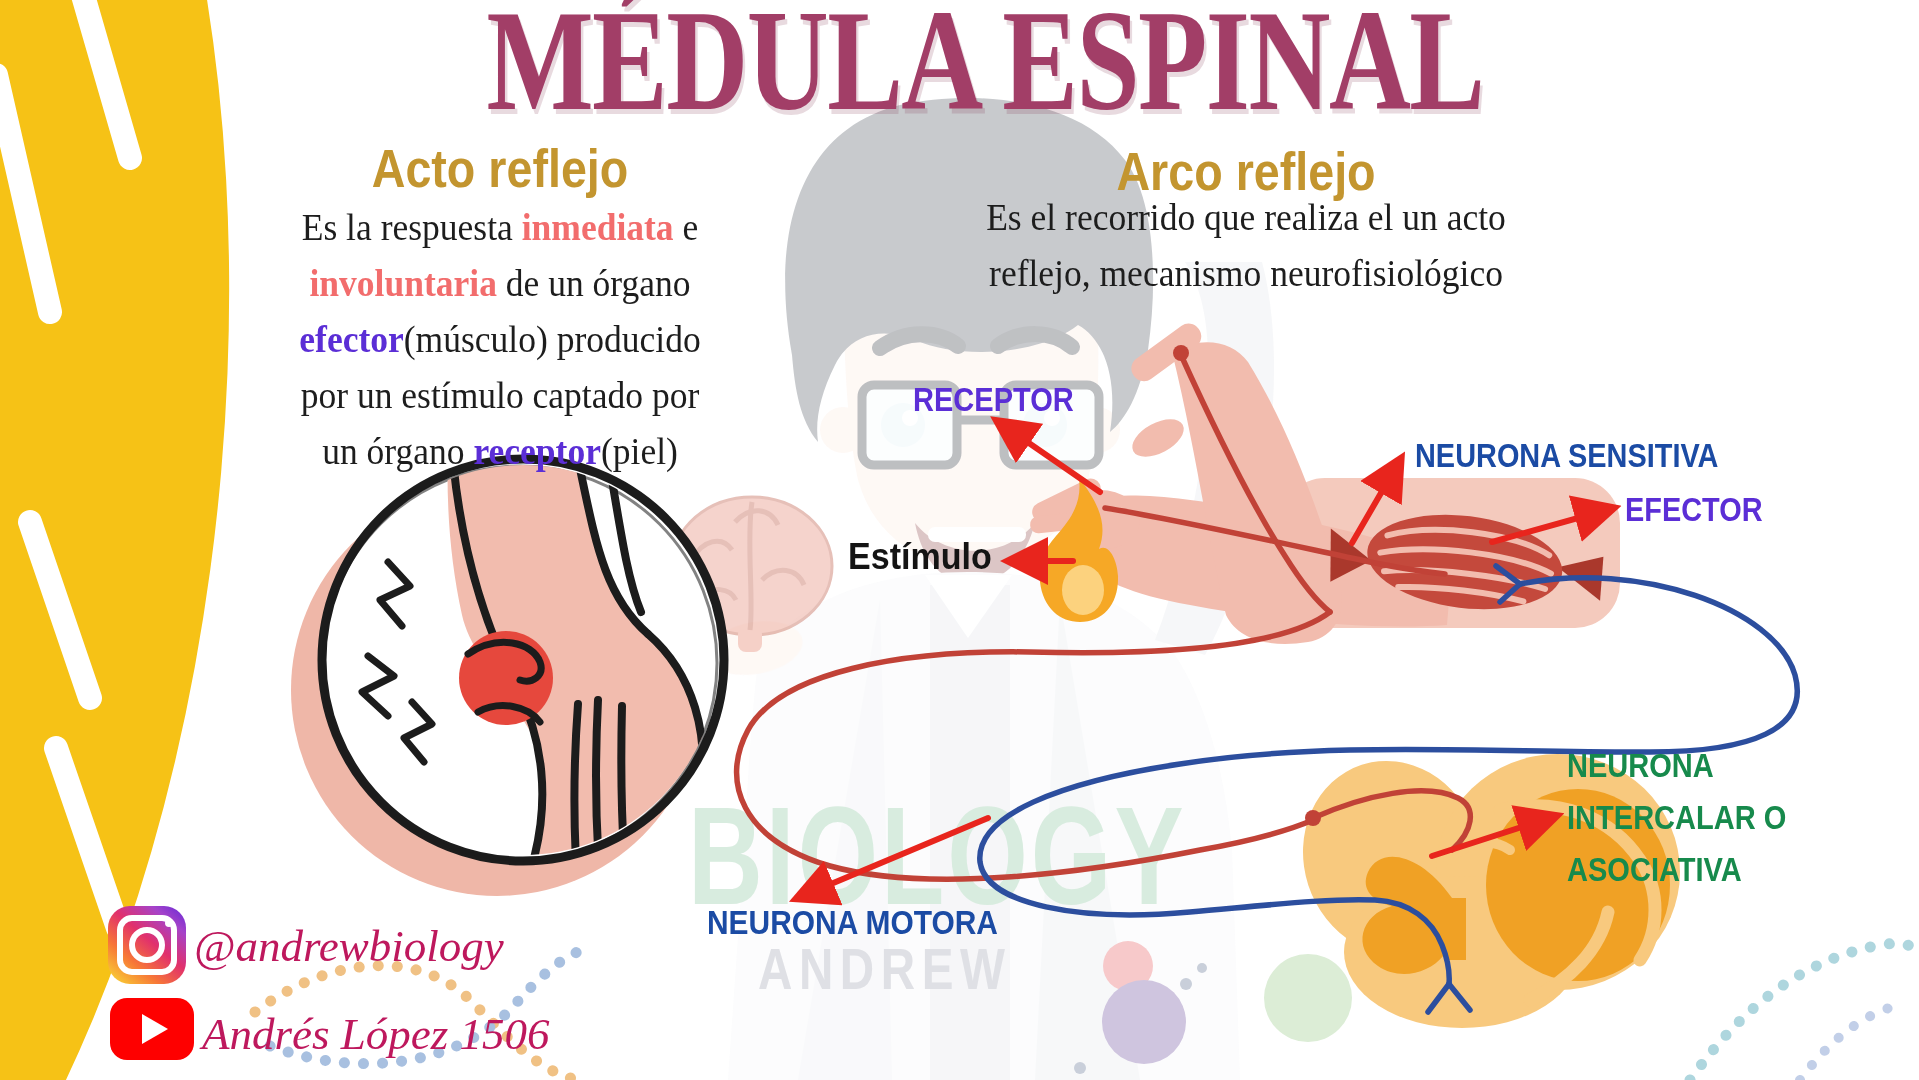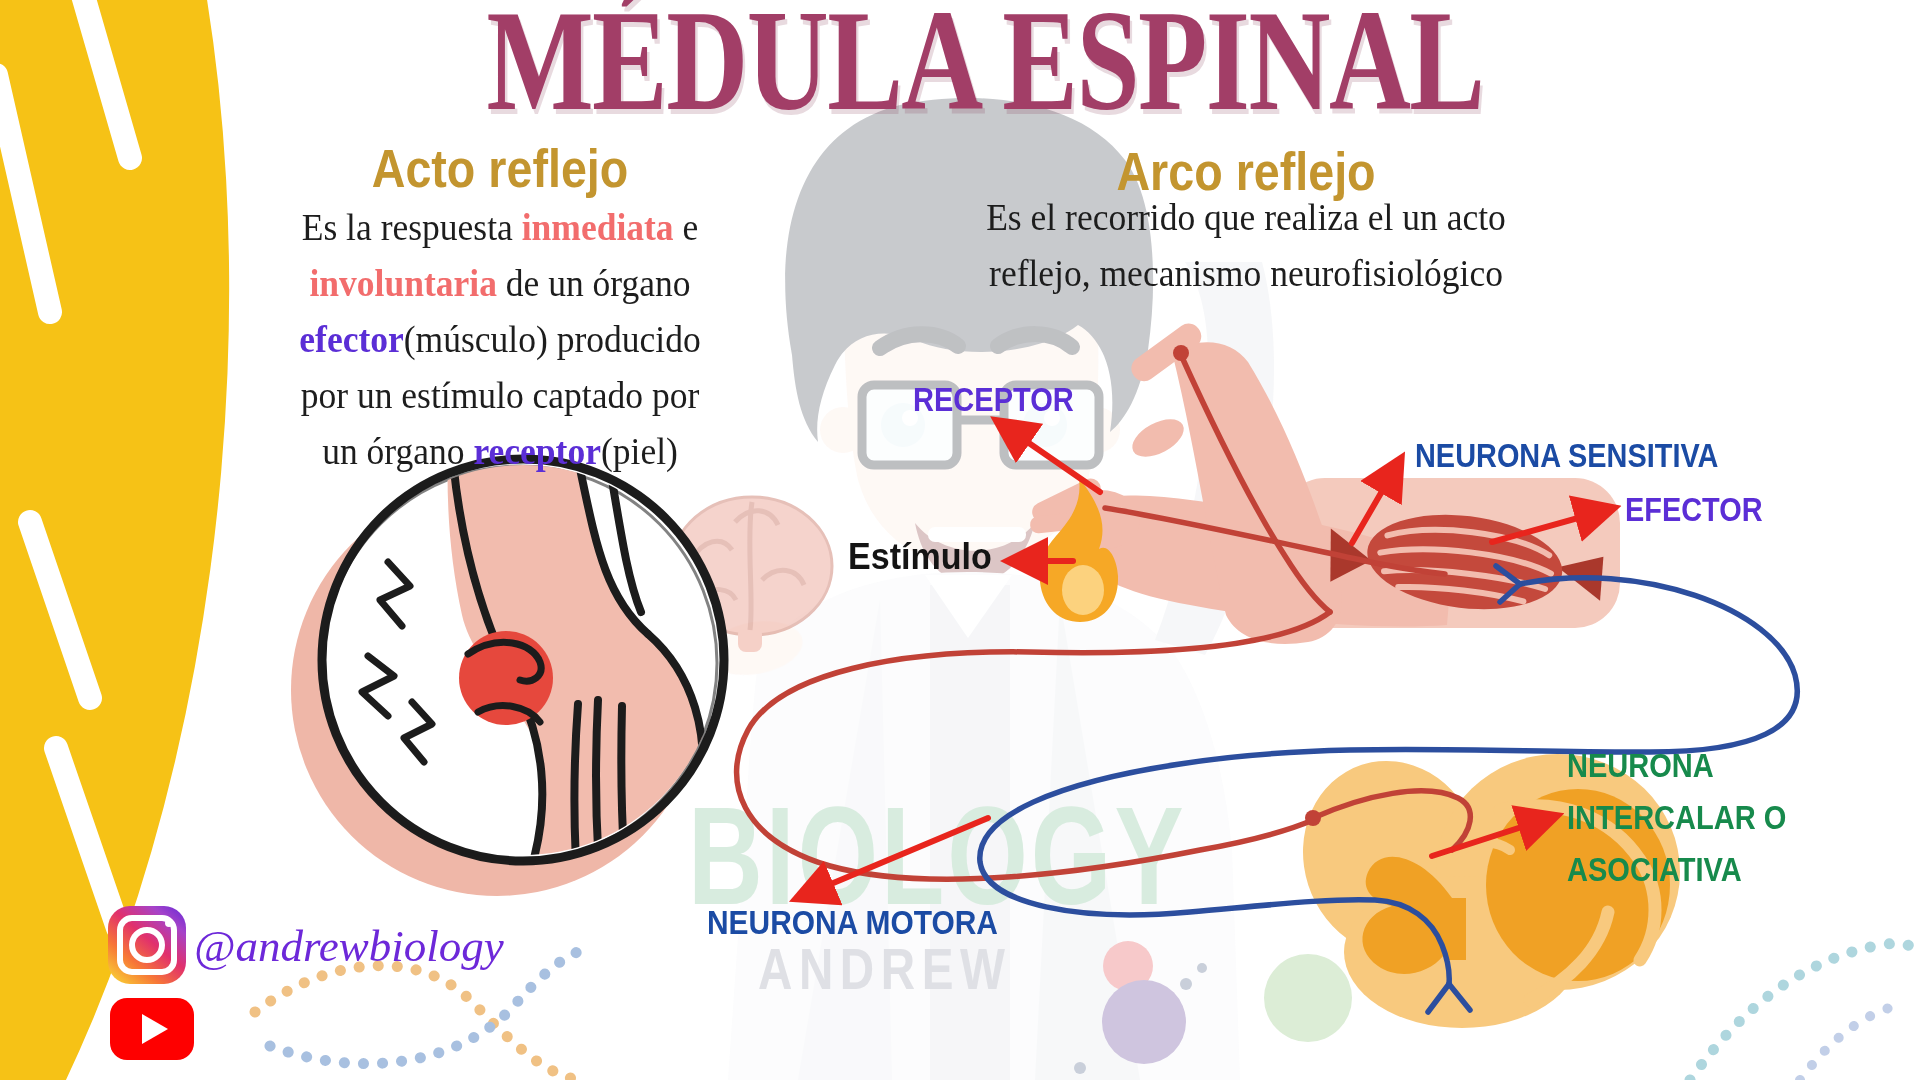--- a/index.html
+++ b/index.html
@@ -46,7 +46,7 @@
   #yt-icon{left:110px;top:998px;width:84px;height:62px;border-radius:17px;background:#FE0000;z-index:3;}
   #yt-play{position:absolute;left:32px;top:16px;width:0;height:0;
      border-left:26px solid #fff;border-top:15px solid transparent;border-bottom:15px solid transparent;}
-  .handle{font-family:"Liberation Serif",serif;font-style:italic;font-size:45px;color:#6d28d9;text-align:center;}
+  .handle{font-family:"Liberation Serif",serif;font-style:italic;font-size:45px;color:#be185d;text-align:center;}
   #ig-text{left:194px;top:920px;}
   #yt-text{left:202px;top:1008px;}
 </style>

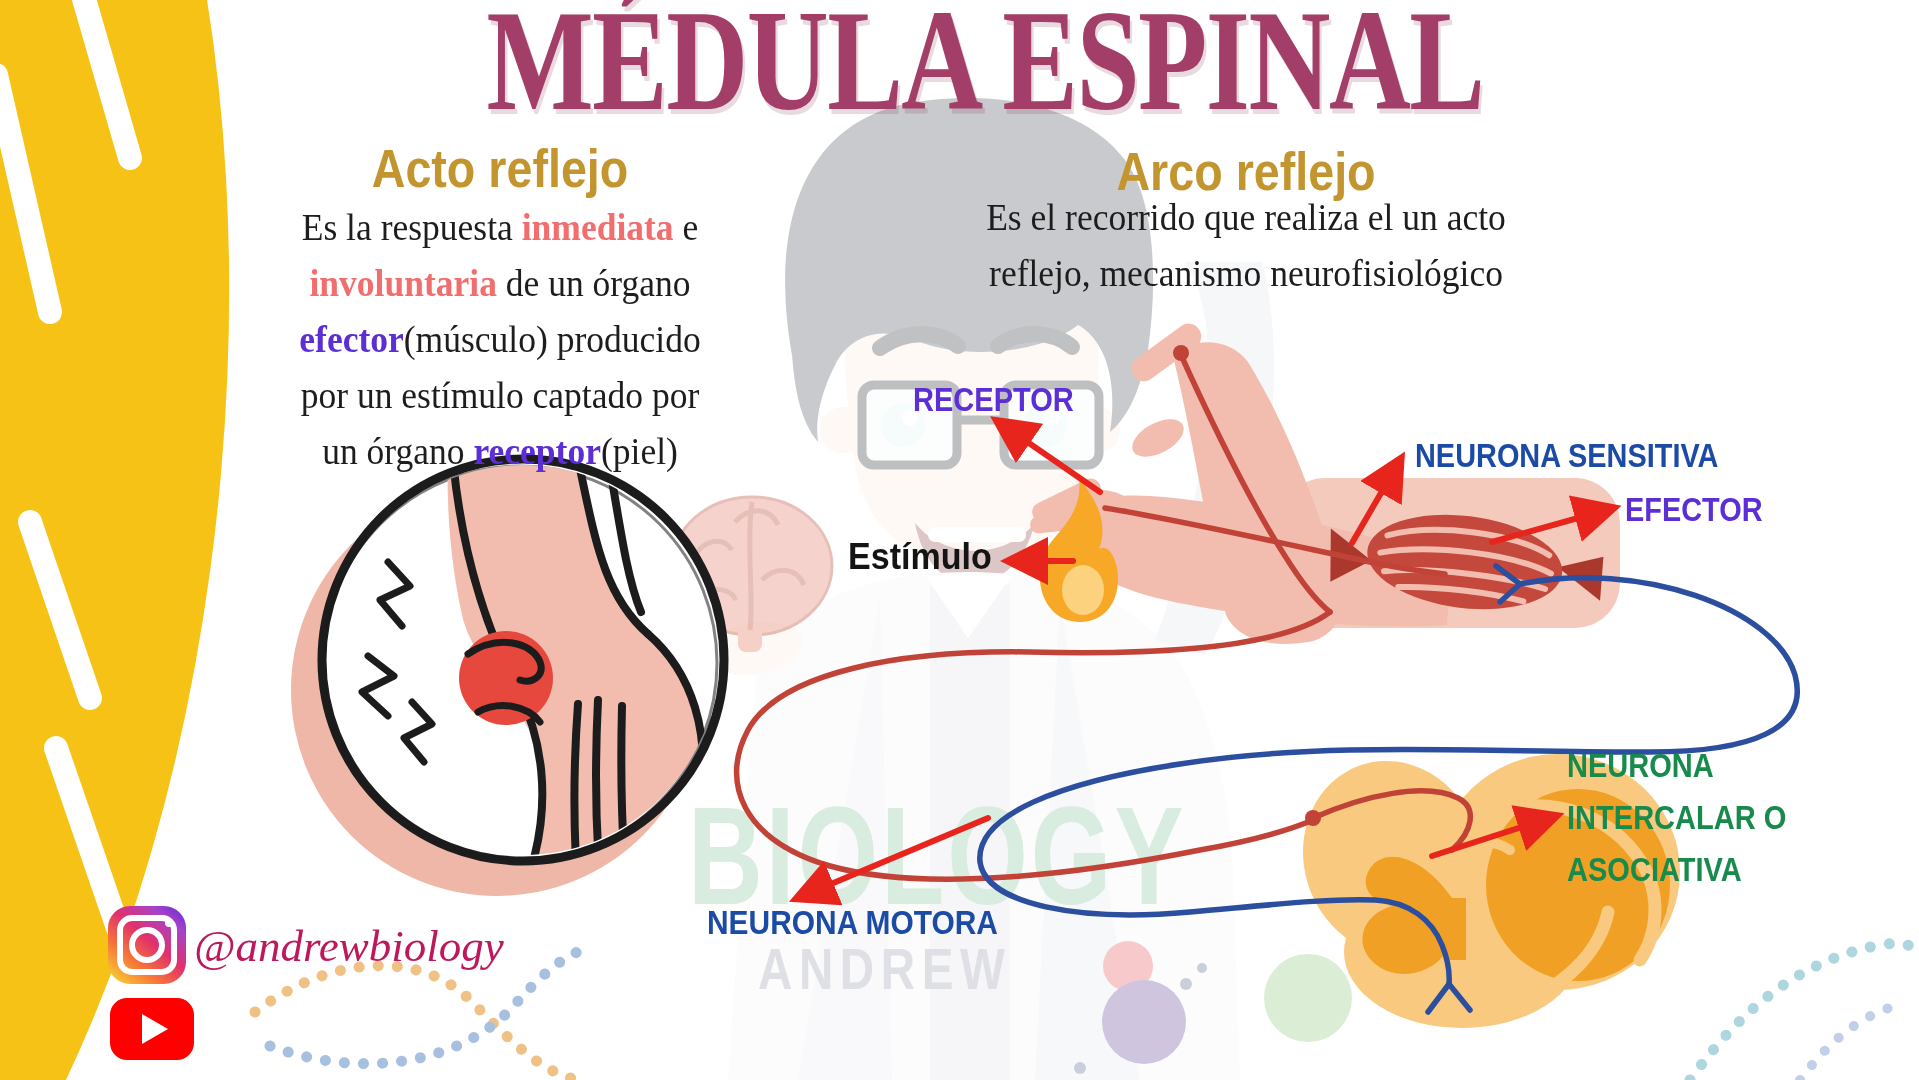--- a/index.html
+++ b/index.html
@@ -264,6 +264,7 @@
   <div id="yt-icon">
     <div id="yt-play"></div>
   </div>
+  <div id="yt-text" class="txt handle">Andrés López 1506</div>
 
 </div>
 

